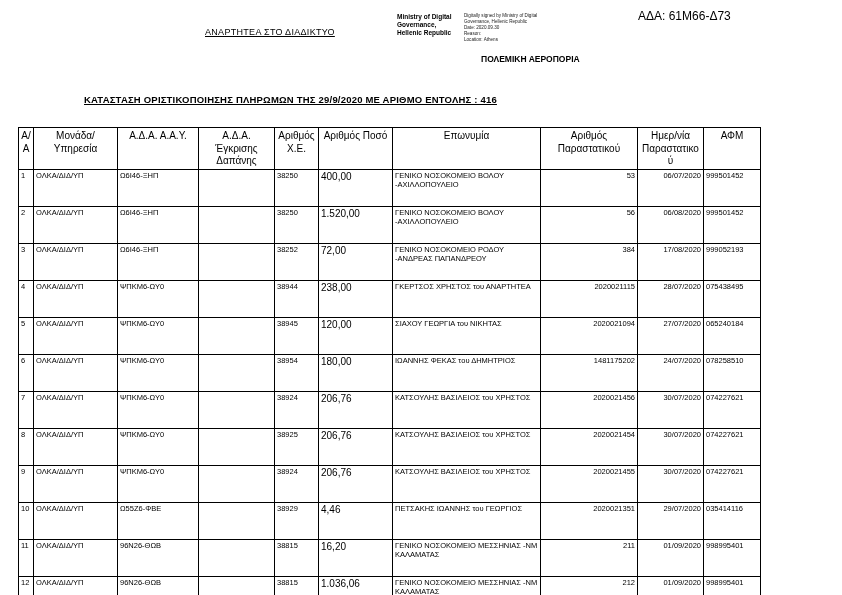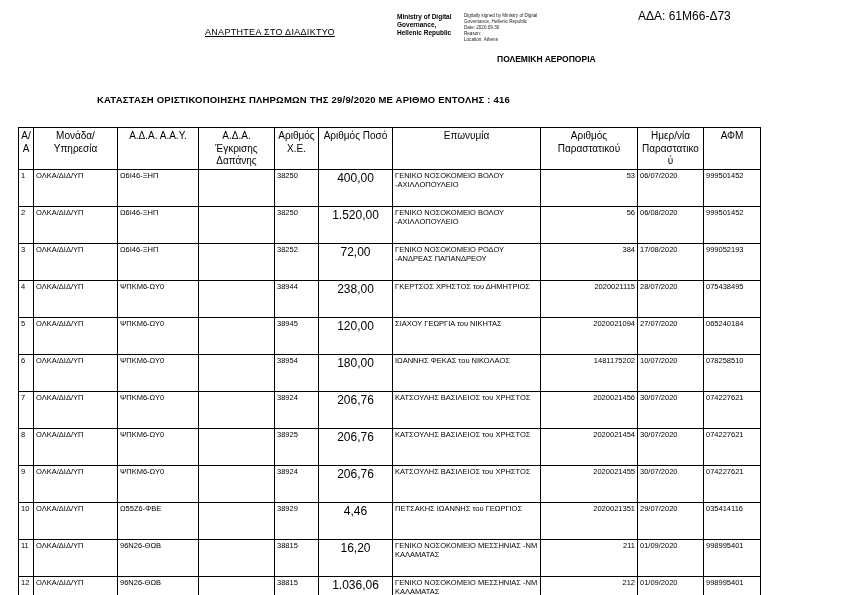--- a/index.html
+++ b/index.html
@@ -31,7 +31,7 @@
     font-size:4.6px;line-height:1.3;width:80px;color:#222;
   }
   .orgblock{
-    position:absolute;left:497px;top:53px;
+    position:absolute;left:481px;top:53px;
     font-size:8.5px;font-weight:bold;line-height:1.45;
   }
   .doc-title{

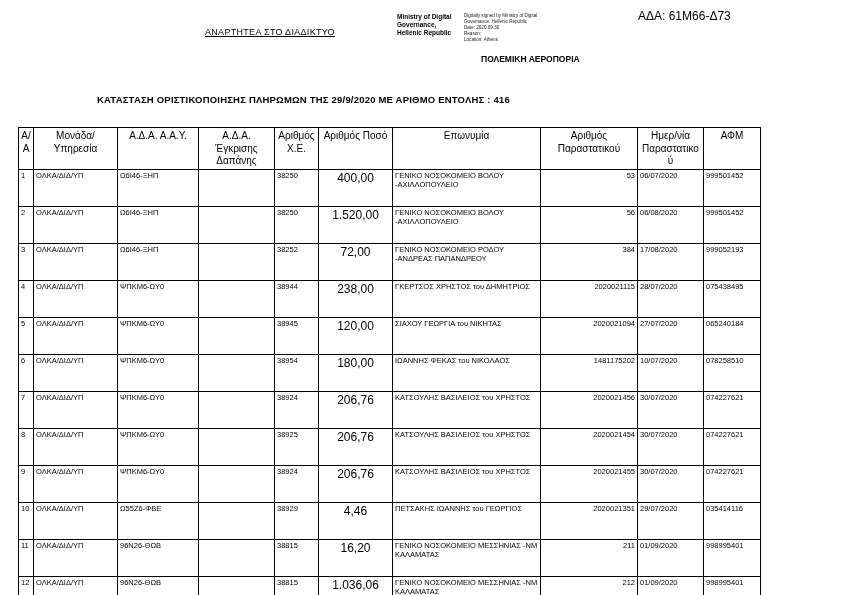--- a/index.html
+++ b/index.html
@@ -35,8 +35,9 @@
     font-size:8.5px;font-weight:bold;line-height:1.45;
   }
   .doc-title{
-    position:absolute;left:97px;top:94px;
+    position:absolute;left:84px;top:94px;
     font-size:9.5px;font-weight:bold;
+    text-decoration:underline;
     letter-spacing:.2px;
   }
   table.payments{

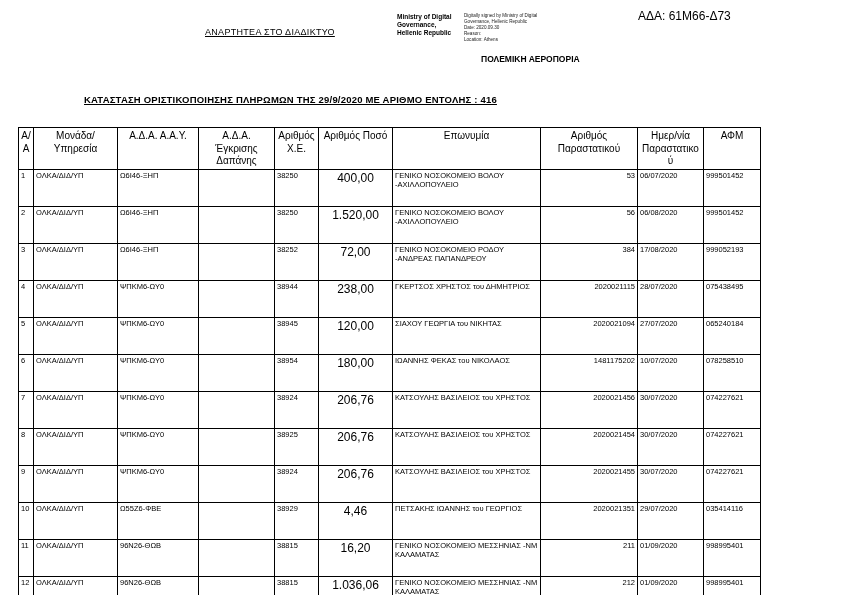--- a/index.html
+++ b/index.html
@@ -68,7 +68,7 @@
   td.col-unit{text-align:left;}
   td.col-ada_aay{text-align:left;padding-top:4px;}
   td.col-xe{text-align:left;padding-right:4px;}
-  td.col-amount{text-align:center;padding-right:2px;font-size:12px;}
+  td.col-amount{text-align:left;padding-right:2px;font-size:10px;}
   td.col-name{text-align:left;}
   td.col-doc_num{text-align:right;}
   td.col-doc_date{text-align:left;}

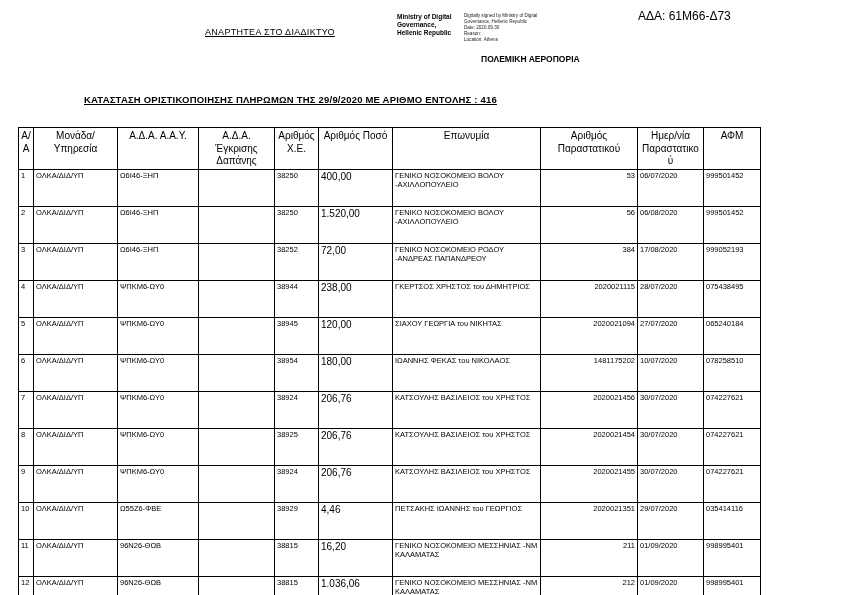--- a/index.html
+++ b/index.html
@@ -71,7 +71,7 @@
   td.col-amount{text-align:left;padding-right:2px;font-size:10px;}
   td.col-name{text-align:left;}
   td.col-doc_num{text-align:right;}
-  td.col-doc_date{text-align:left;}
+  td.col-doc_date{text-align:right;}
   td.col-afm{text-align:left;padding-left:3px;}
 </style>
 </head>

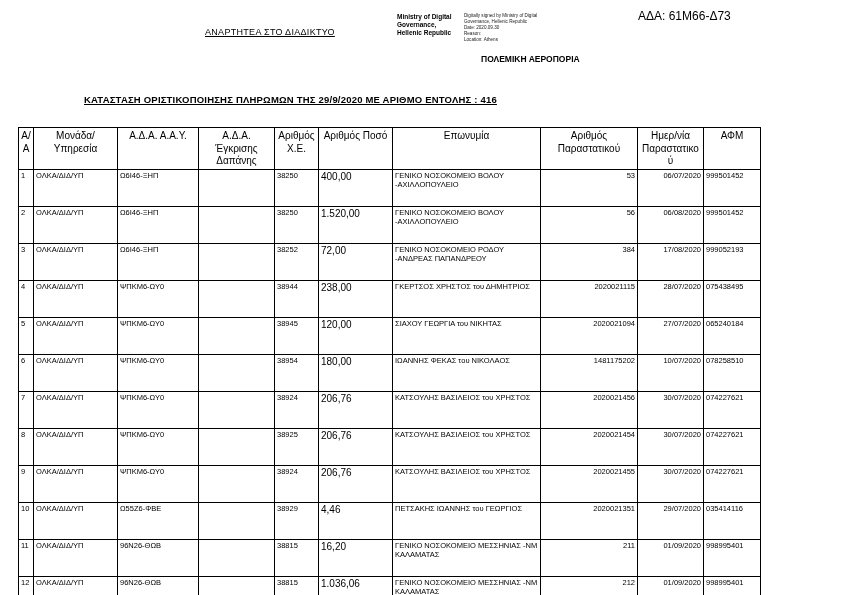--- a/index.html
+++ b/index.html
@@ -174,7 +174,7 @@
           <td class="col-ada_approval"></td>
           <td class="col-xe">38944</td>
           <td class="col-amount">238,00</td>
-          <td class="col-name">ΓΚΕΡΤΣΟΣ ΧΡΗΣΤΟΣ του ΔΗΜΗΤΡΙΟΣ</td>
+          <td class="col-name">ΓΚΕΡΤΣΟΣ ΧΡΗΣΤΟΣ του ΑΝΑΡΤΗΤΕΑ</td>
           <td class="col-doc_num">2020021115</td>
           <td class="col-doc_date">28/07/2020</td>
           <td class="col-afm">075438495</td>

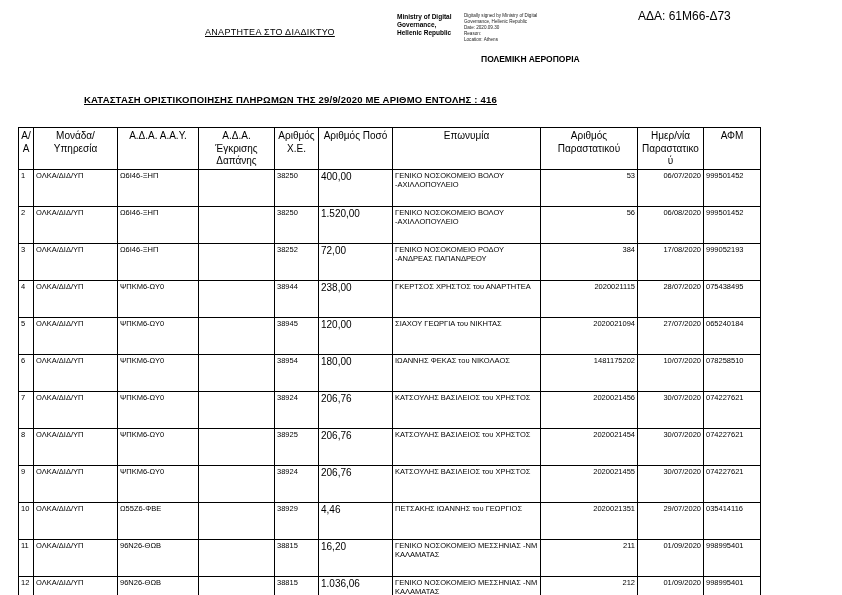--- a/index.html
+++ b/index.html
@@ -198,7 +198,7 @@
           <td class="col-ada_approval"></td>
           <td class="col-xe">38954</td>
           <td class="col-amount">180,00</td>
-          <td class="col-name">ΙΩΑΝΝΗΣ ΦΕΚΑΣ του ΝΙΚΟΛΑΟΣ</td>
+          <td class="col-name">ΙΩΑΝΝΗΣ ΦΕΚΑΣ του ΔΗΜΗΤΡΙΟΣ</td>
           <td class="col-doc_num">1481175202</td>
           <td class="col-doc_date">10/07/2020</td>
           <td class="col-afm">078258510</td>

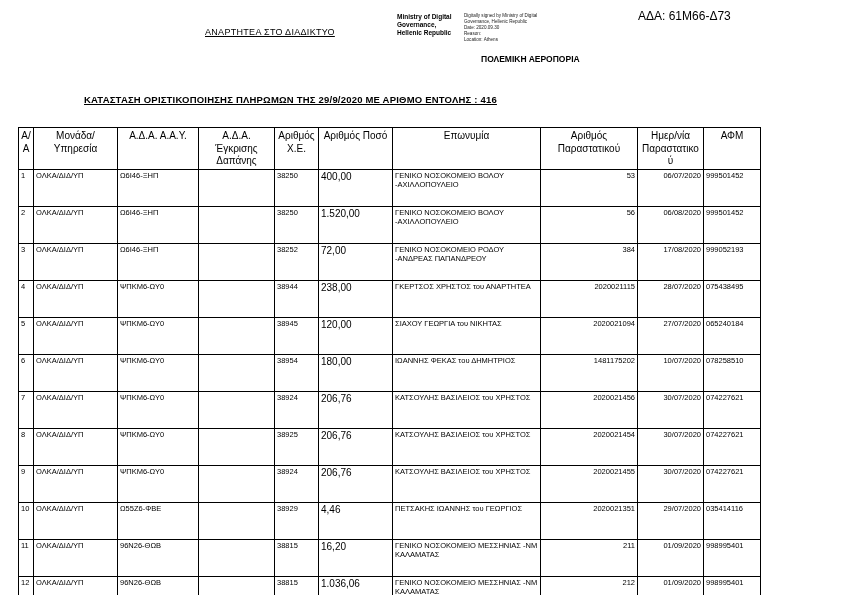--- a/index.html
+++ b/index.html
@@ -200,7 +200,7 @@
           <td class="col-amount">180,00</td>
           <td class="col-name">ΙΩΑΝΝΗΣ ΦΕΚΑΣ του ΔΗΜΗΤΡΙΟΣ</td>
           <td class="col-doc_num">1481175202</td>
-          <td class="col-doc_date">10/07/2020</td>
+          <td class="col-doc_date">24/07/2020</td>
           <td class="col-afm">078258510</td>
         </tr>
         <tr>

